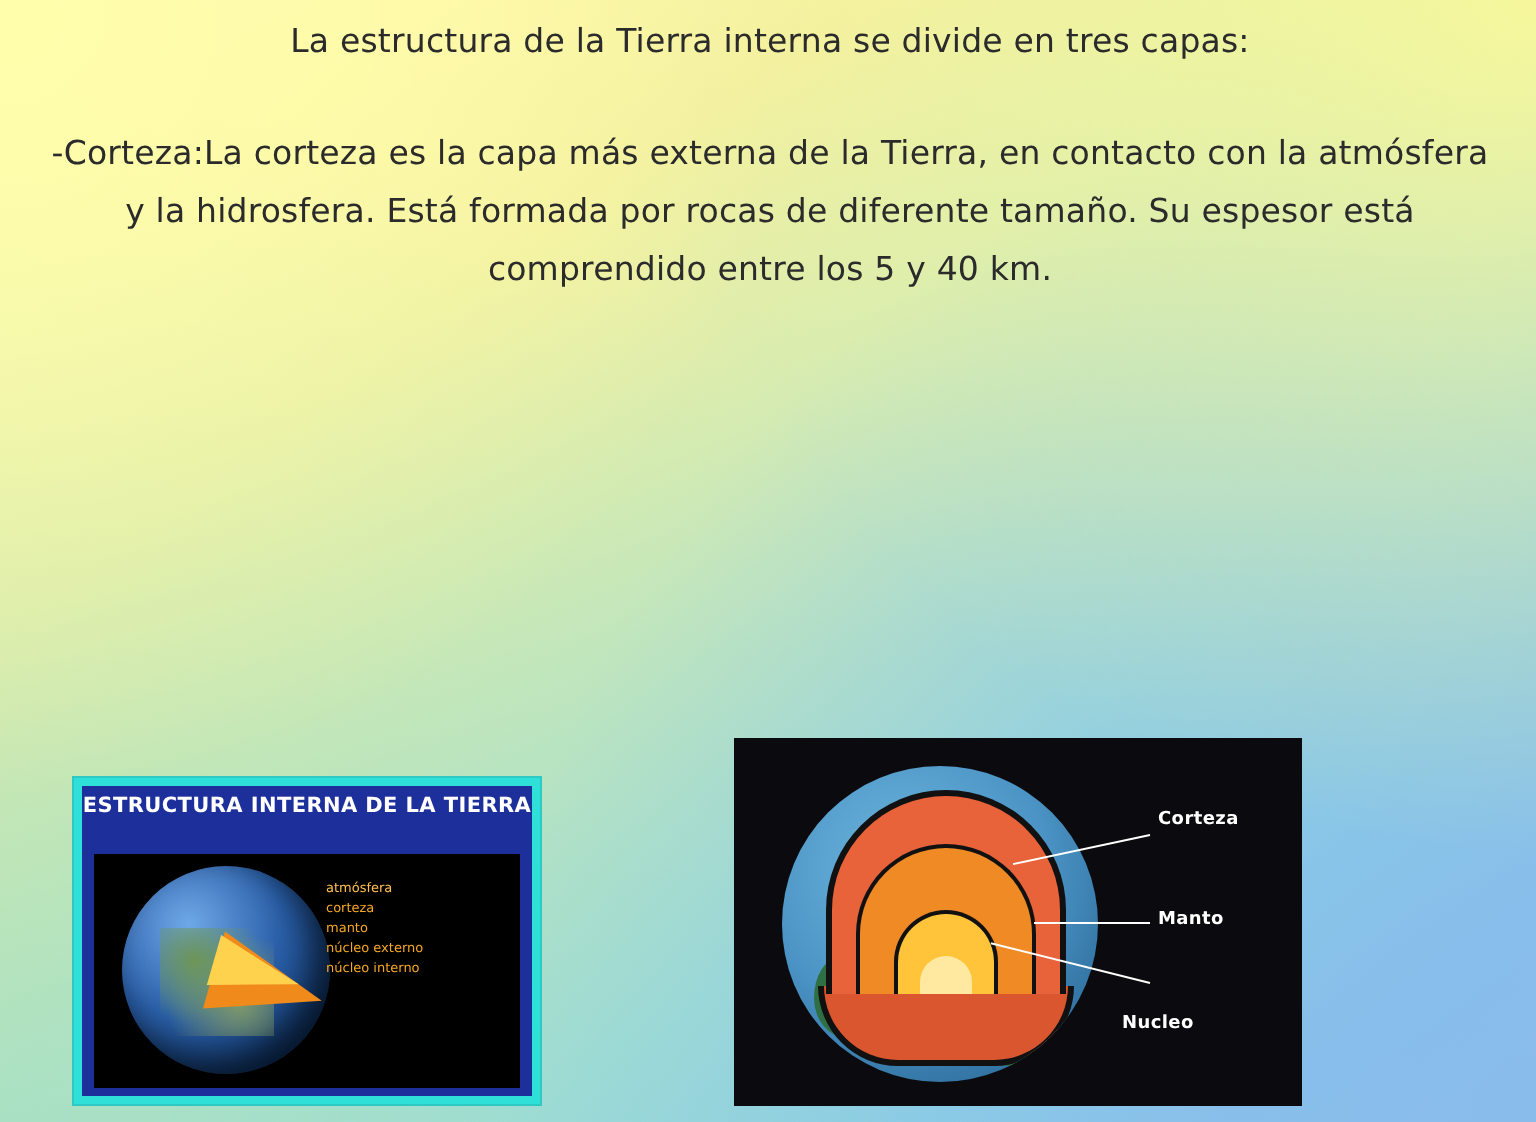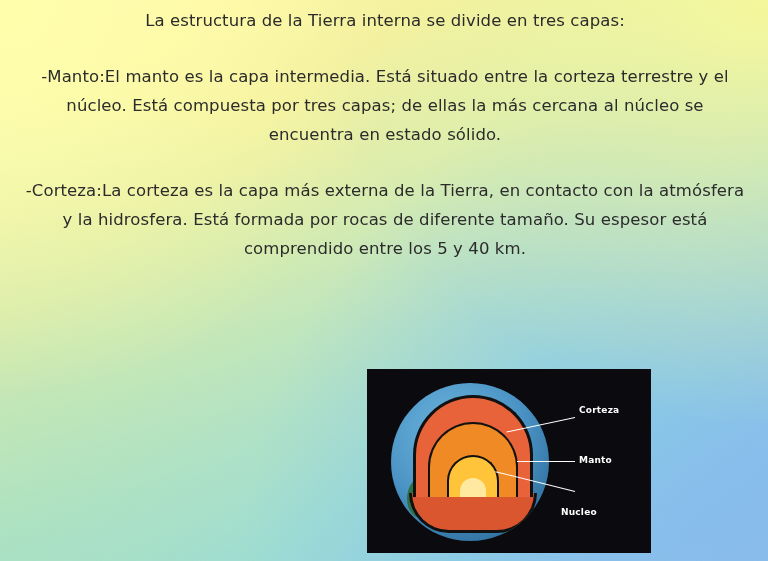--- a/index.html
+++ b/index.html
@@ -272,7 +272,6 @@
 
   <div class="text-body">
     <p class="para">La estructura de la Tierra interna se divide en tres capas:</p>
-    <p class="para">-Manto:El manto es la capa intermedia. Está situado entre la corteza terrestre y el núcleo. Está compuesta por tres capas; de ellas la más cercana al núcleo se encuentra en estado sólido.</p>
     <p class="para">-Corteza:La corteza es la capa más externa de la Tierra, en contacto con la atmósfera y la hidrosfera. Está formada por rocas de diferente tamaño.  Su espesor está comprendido entre los 5 y 40 km.</p>
   </div>
 

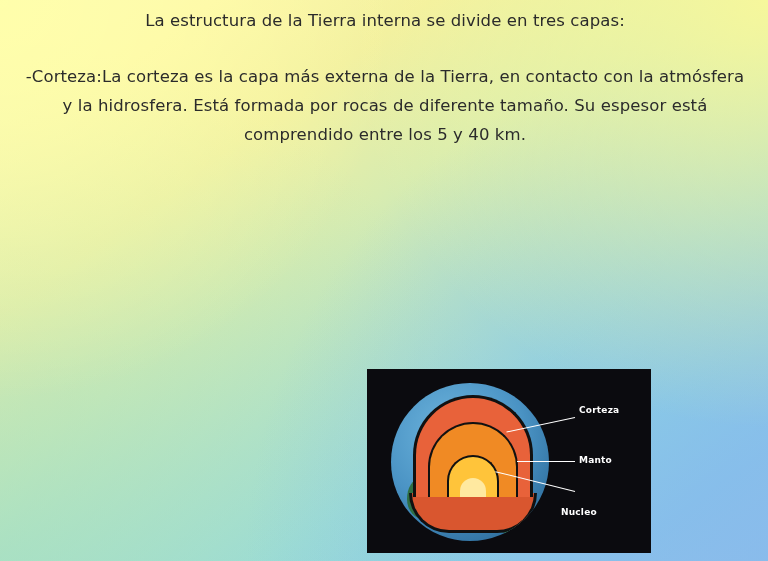--- a/index.html
+++ b/index.html
@@ -275,6 +275,23 @@
     <p class="para">-Corteza:La corteza es la capa más externa de la Tierra, en contacto con la atmósfera y la hidrosfera. Está formada por rocas de diferente tamaño.  Su espesor está comprendido entre los 5 y 40 km.</p>
   </div>
 
+  <div class="fig-left">
+    <div class="fig-left-inner">
+      <div class="fig-left-title">ESTRUCTURA INTERNA DE LA TIERRA</div>
+      <div class="fig-left-photo">
+        <div class="earth-photo"></div>
+        <div class="wedge"></div>
+        <div class="wedge2"></div>
+        <div class="fig-left-labels">
+          <div class="l1">atmósfera</div>
+          <div>corteza</div>
+          <div>manto</div>
+          <div>núcleo externo</div>
+          <div>núcleo interno</div>
+        </div>
+      </div>
+    </div>
+  </div>
 
   <div class="fig-right">
     <div class="globe">

